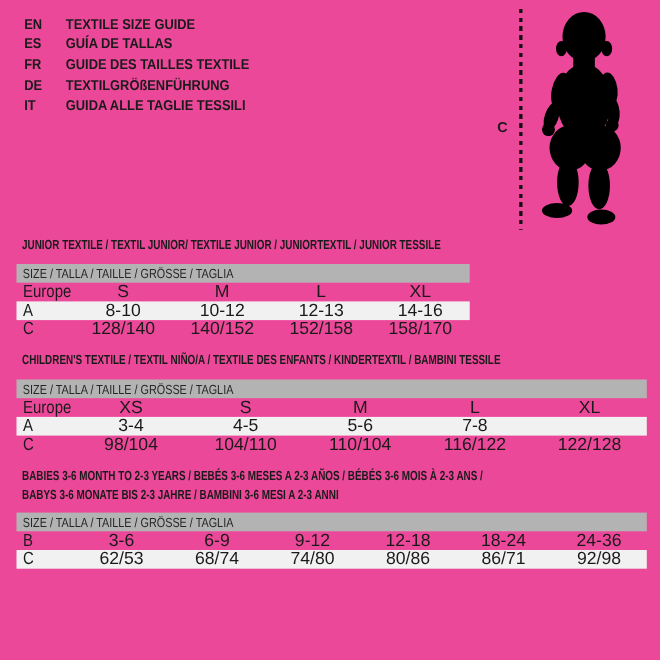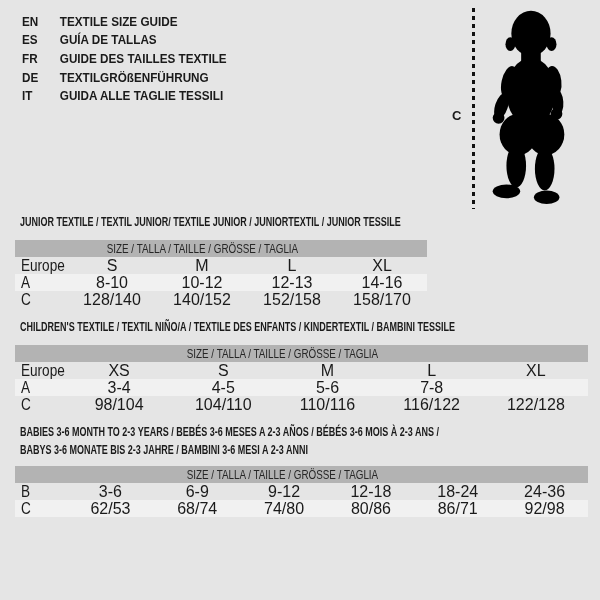--- a/index.html
+++ b/index.html
@@ -5,7 +5,7 @@
 <style>
   html,body { margin:0; padding:0; background:#fff; }
   #canvas {
-    position:relative; width:600px; height:600px; background:#e5e5e5;
+    position:relative; width:600px; height:600px; background:#ec4899;
     font-family:"Liberation Sans","DejaVu Sans",sans-serif; color:#1a1a1a;
     overflow:hidden;
   }

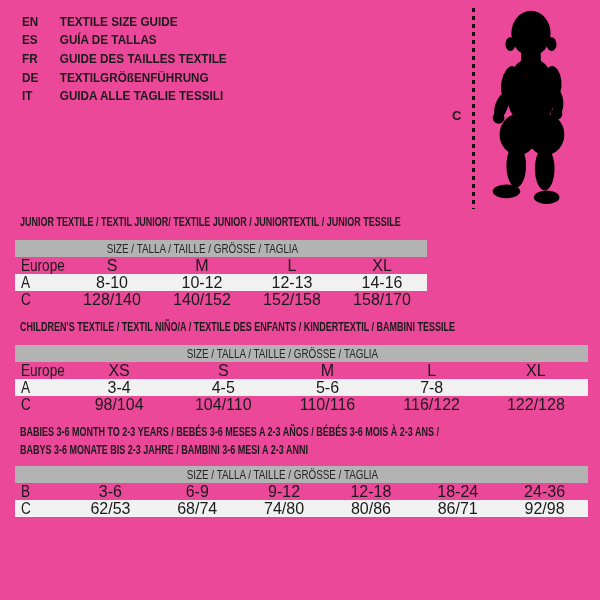--- a/index.html
+++ b/index.html
@@ -37,7 +37,7 @@
   .t3 { top:466px; width:573px; }
   .t-bar {
     height:17px; background:#b3b3b3; display:flex; align-items:center;
-    font-size:12px; color:#262626; white-space:nowrap;justify-content:center;
+    font-size:12px; color:#262626; white-space:nowrap;
   }
   .t-bar > span { padding-left:7px; transform:scaleX(0.82); transform-origin:0 50%; display:inline-block; }
   .t-row { height:17px; display:grid; align-items:center; font-size:16px; }

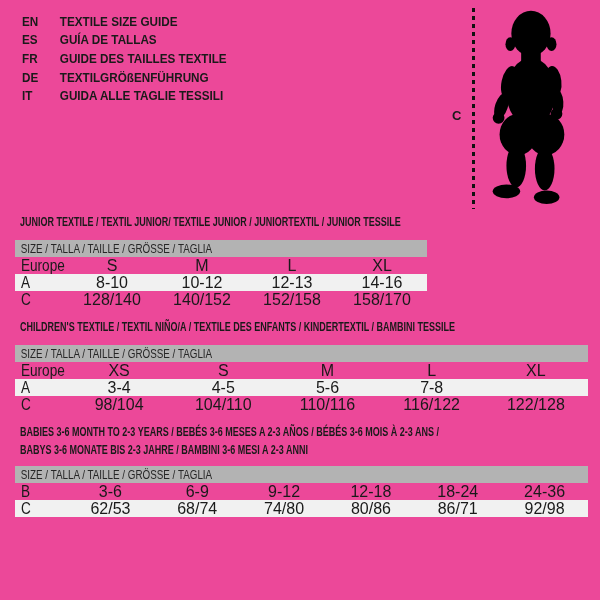--- a/index.html
+++ b/index.html
@@ -159,7 +159,7 @@
       <span class="t-label">C</span>
       <span class="t-cell">98/104</span>
       <span class="t-cell">104/110</span>
-      <span class="t-cell">110/116</span>
+      <span class="t-cell">110/104</span>
       <span class="t-cell">116/122</span>
       <span class="t-cell">122/128</span>
     </div>

